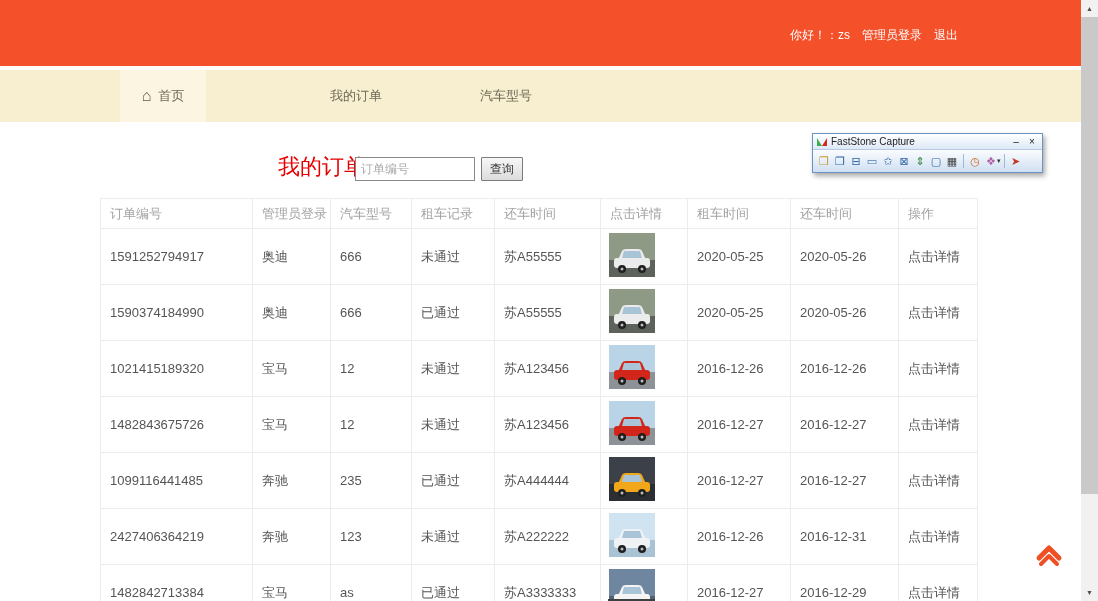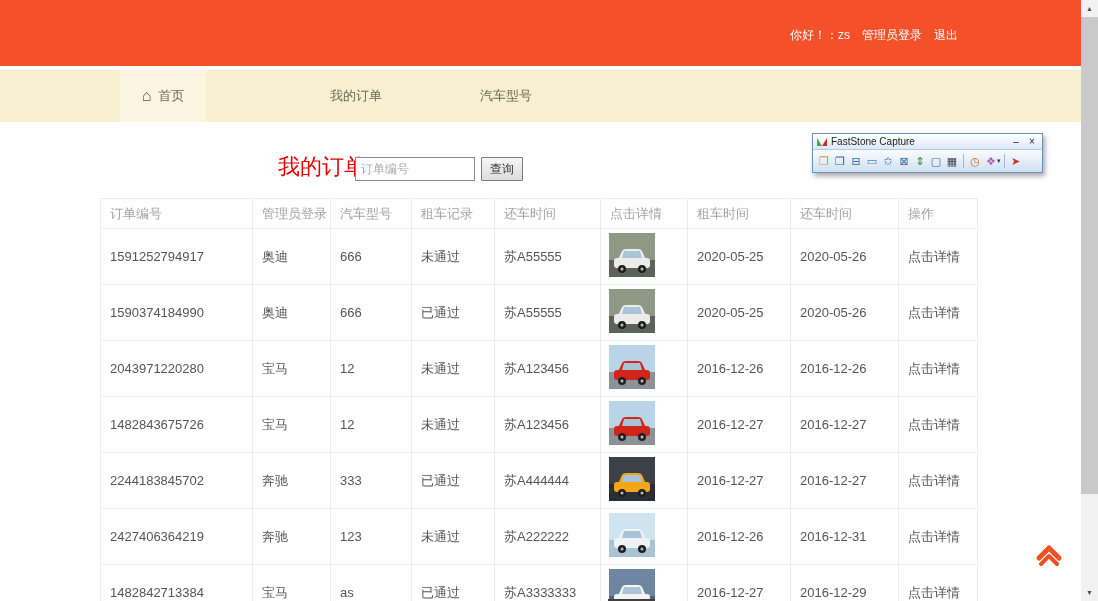--- a/index.html
+++ b/index.html
@@ -176,7 +176,7 @@
   </tr>
 
   <tr>
-    <td>2043971220280</td>
+    <td>1021415189320</td>
     <td>宝马</td>
     <td>12</td>
     <td><span class="u">未通过</span></td>

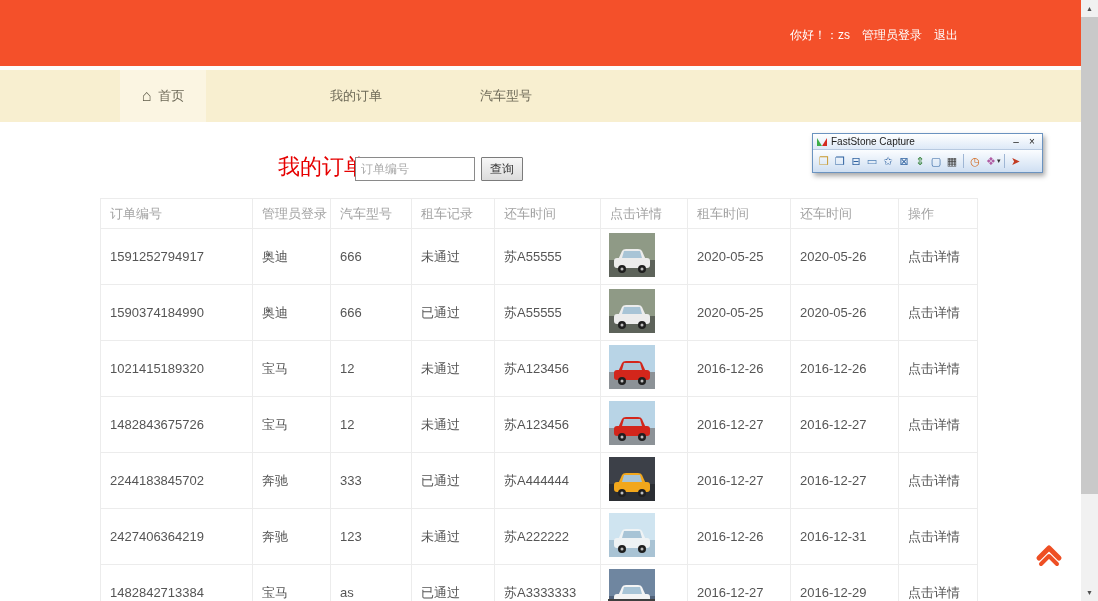--- a/index.html
+++ b/index.html
@@ -220,7 +220,7 @@
   </tr>
 
   <tr>
-    <td>2244183845702</td>
+    <td>1099116441485</td>
     <td>奔驰</td>
     <td>333</td>
     <td><span class="u">已通过</span></td>

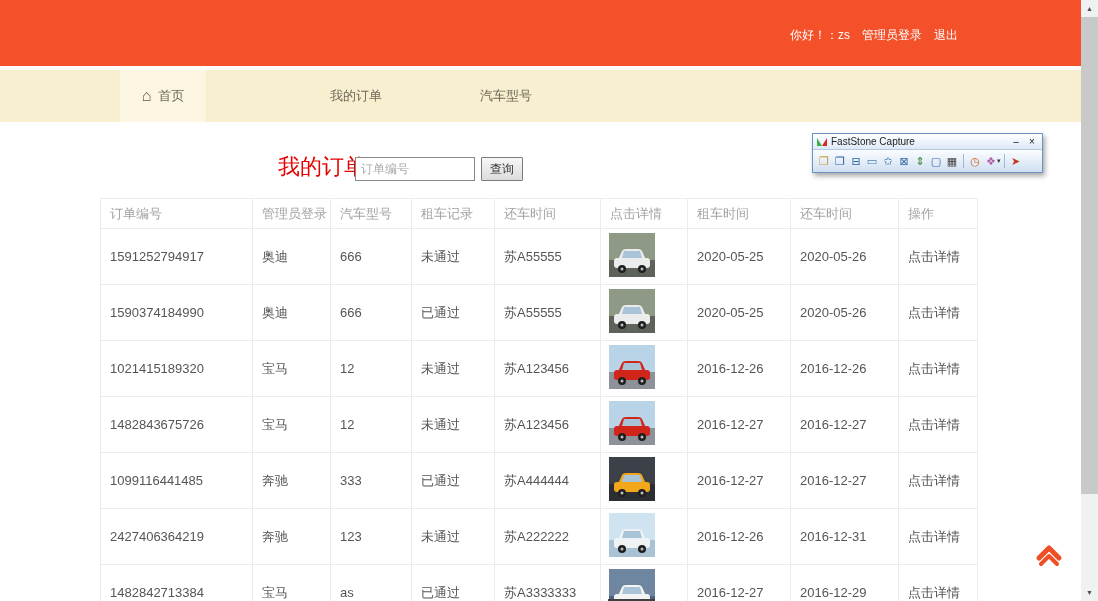--- a/index.html
+++ b/index.html
@@ -222,7 +222,7 @@
   <tr>
     <td>1099116441485</td>
     <td>奔驰</td>
-    <td>333</td>
+    <td>235</td>
     <td><span class="u">已通过</span></td>
     <td>苏A444444</td>
     <td class="img-cell"><svg width="46" height="44" viewBox="0 0 46 44">

